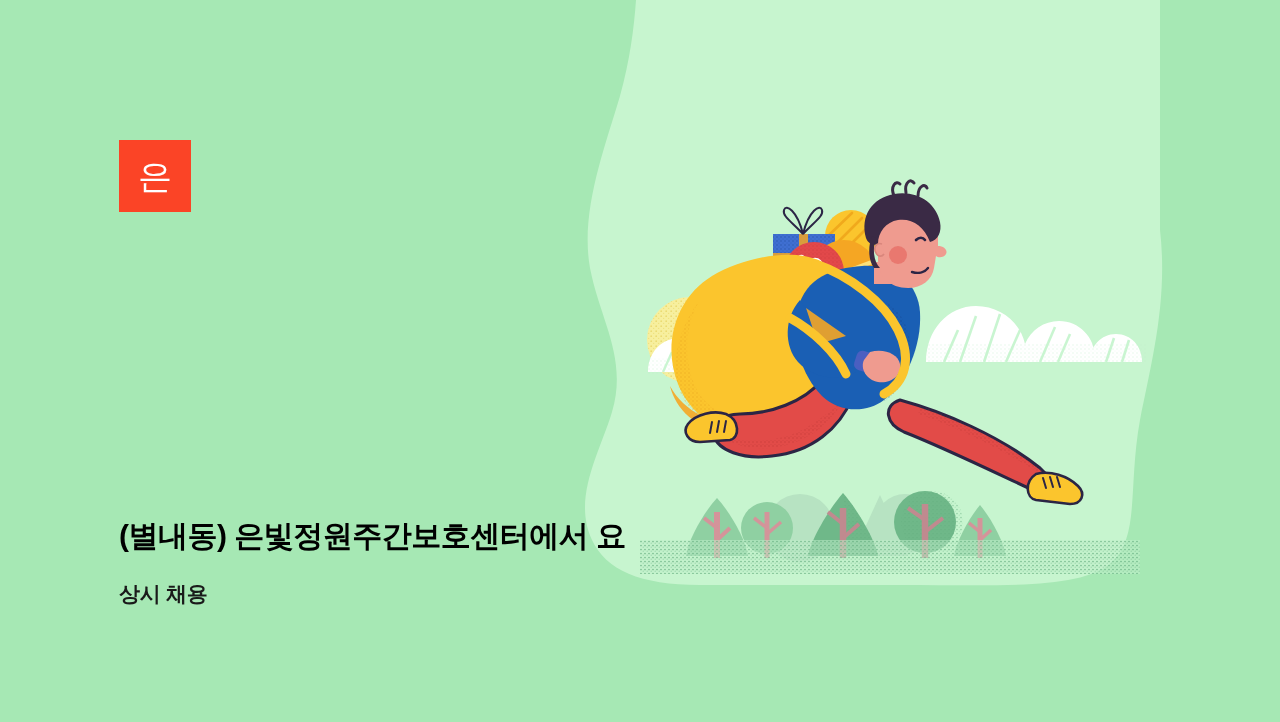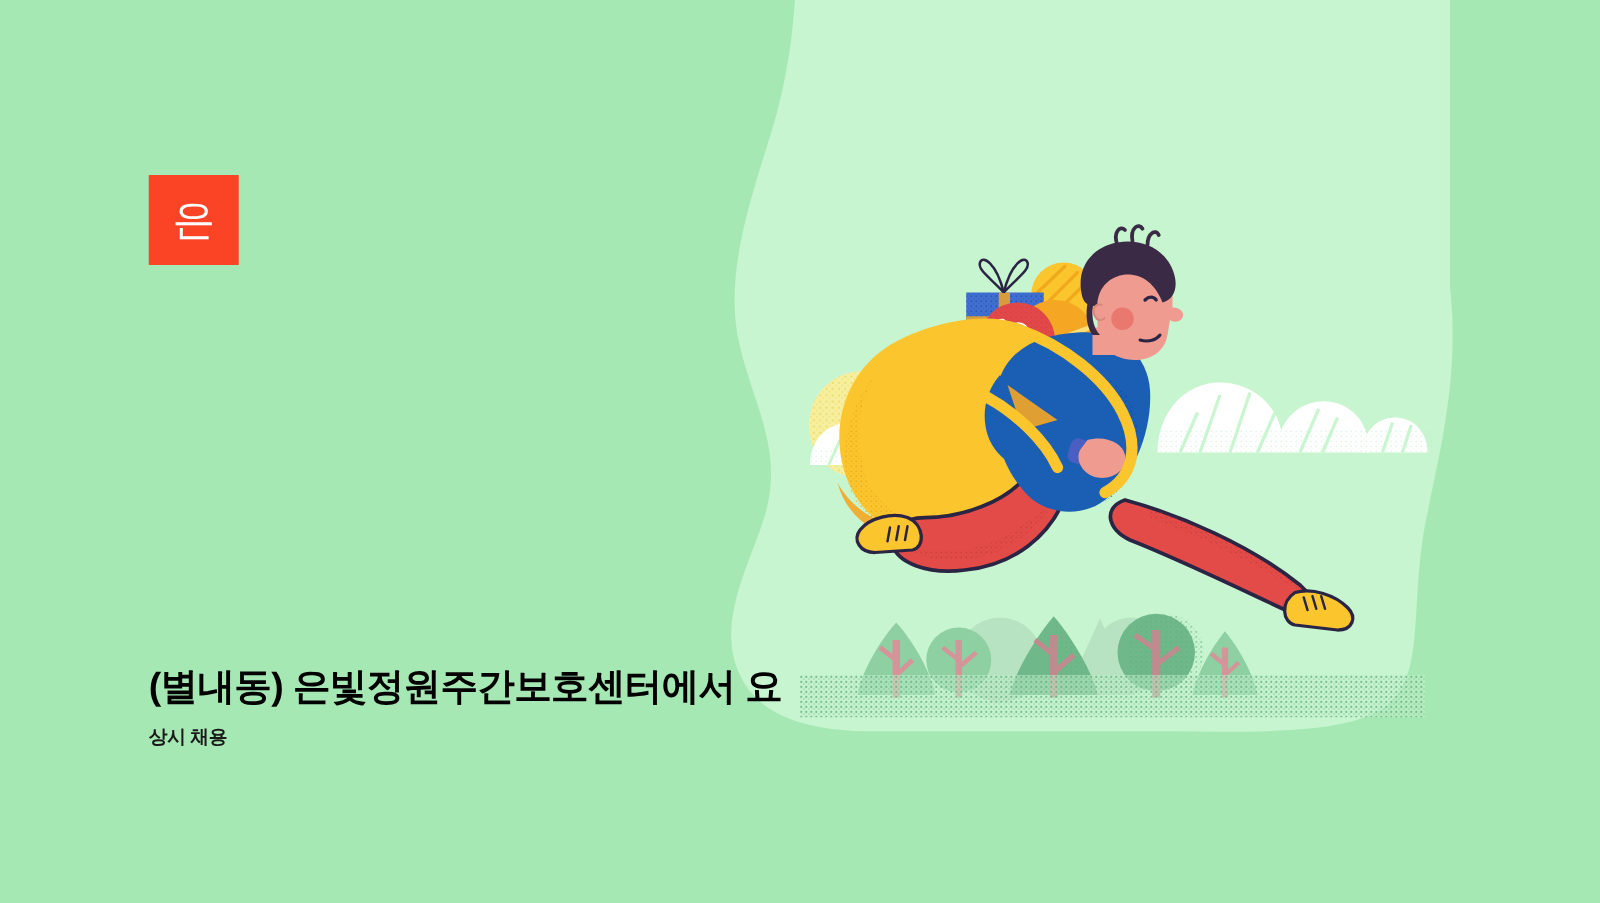--- a/index.html
+++ b/index.html
@@ -63,7 +63,7 @@
   #job-title {
     position: absolute;
     left: 119px;
-    top: 532px;
+    top: 518px;
     font-size: 30px;
     line-height: 1.2;
     font-weight: 700;

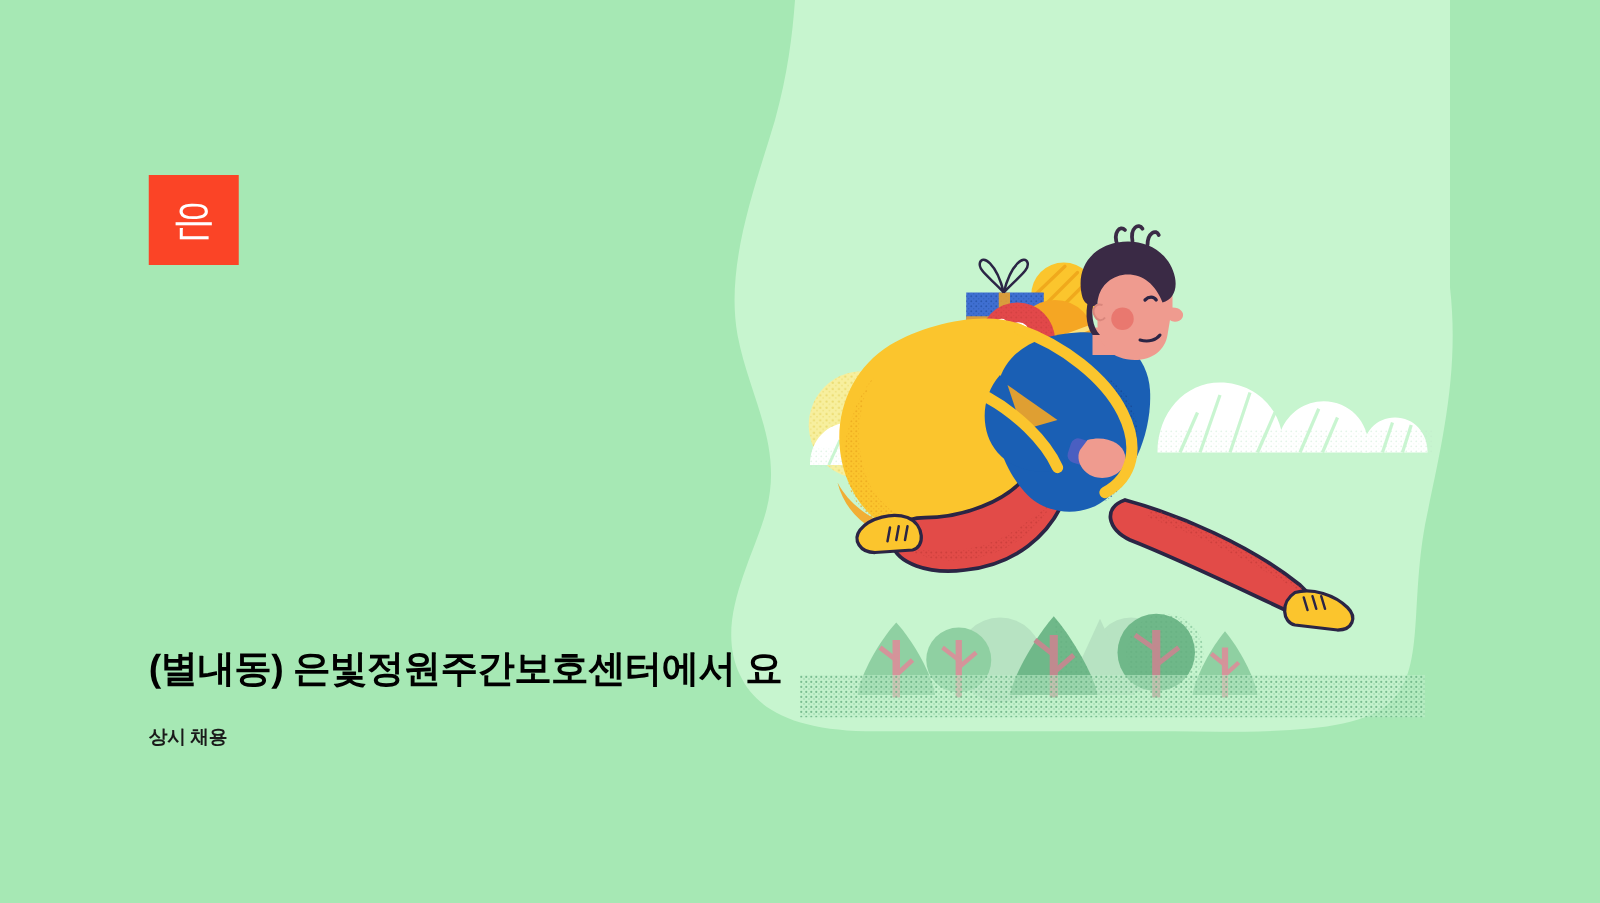--- a/index.html
+++ b/index.html
@@ -75,7 +75,7 @@
     position: absolute;
     left: 119px;
     top: 581px;
-    font-size: 15px;
+    font-size: 21px;
     line-height: 1.2;
     font-weight: 700;
     color: #1a1a1a;

